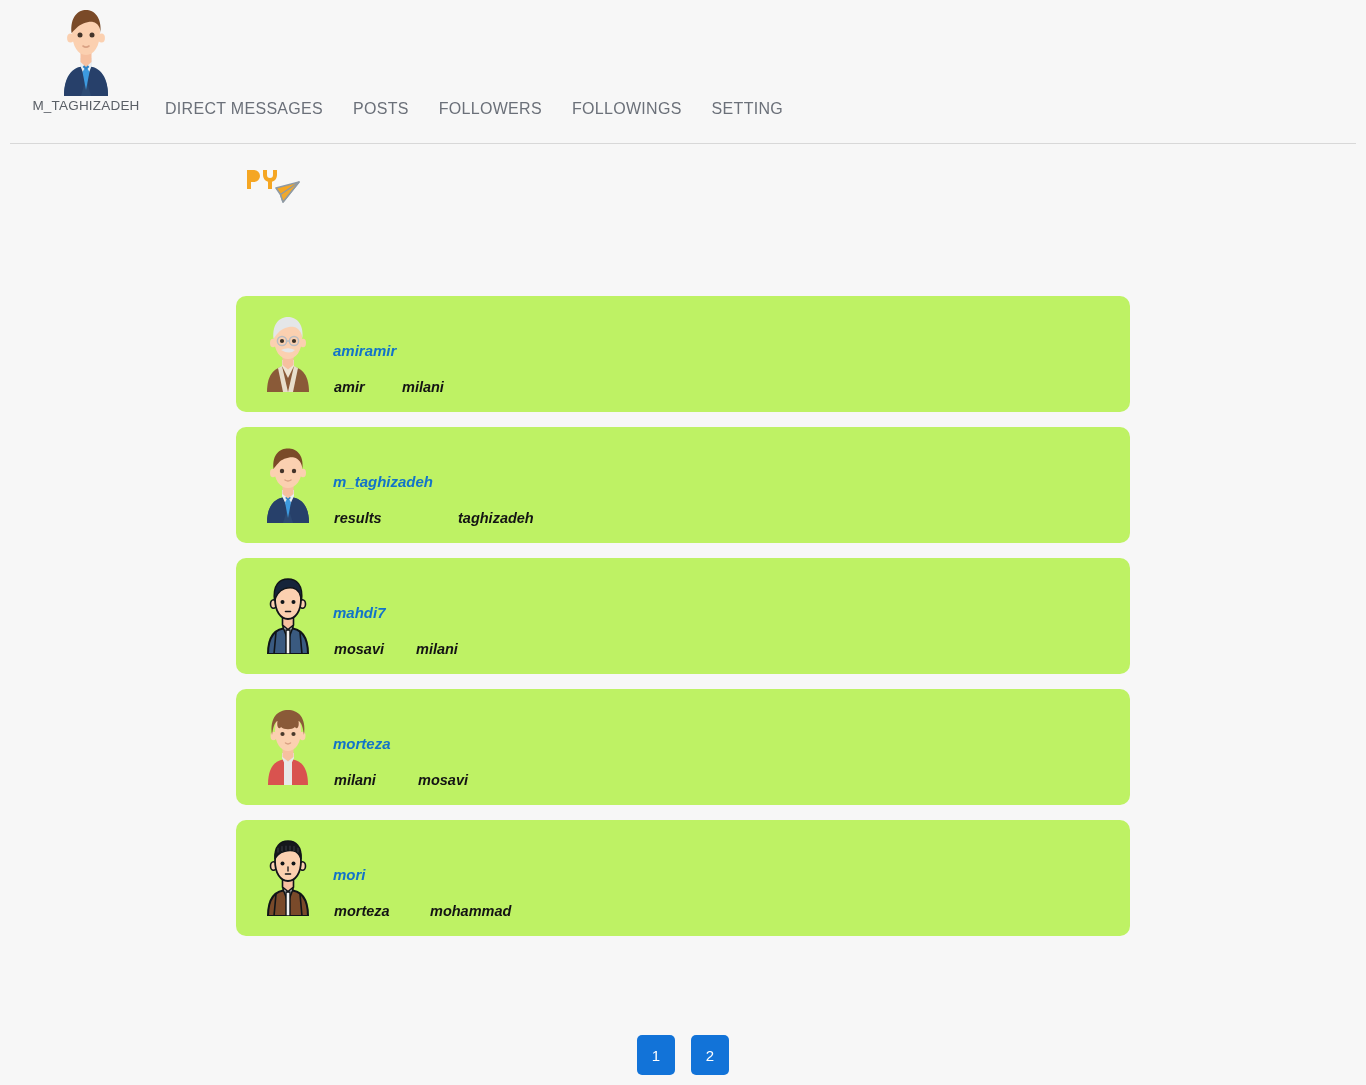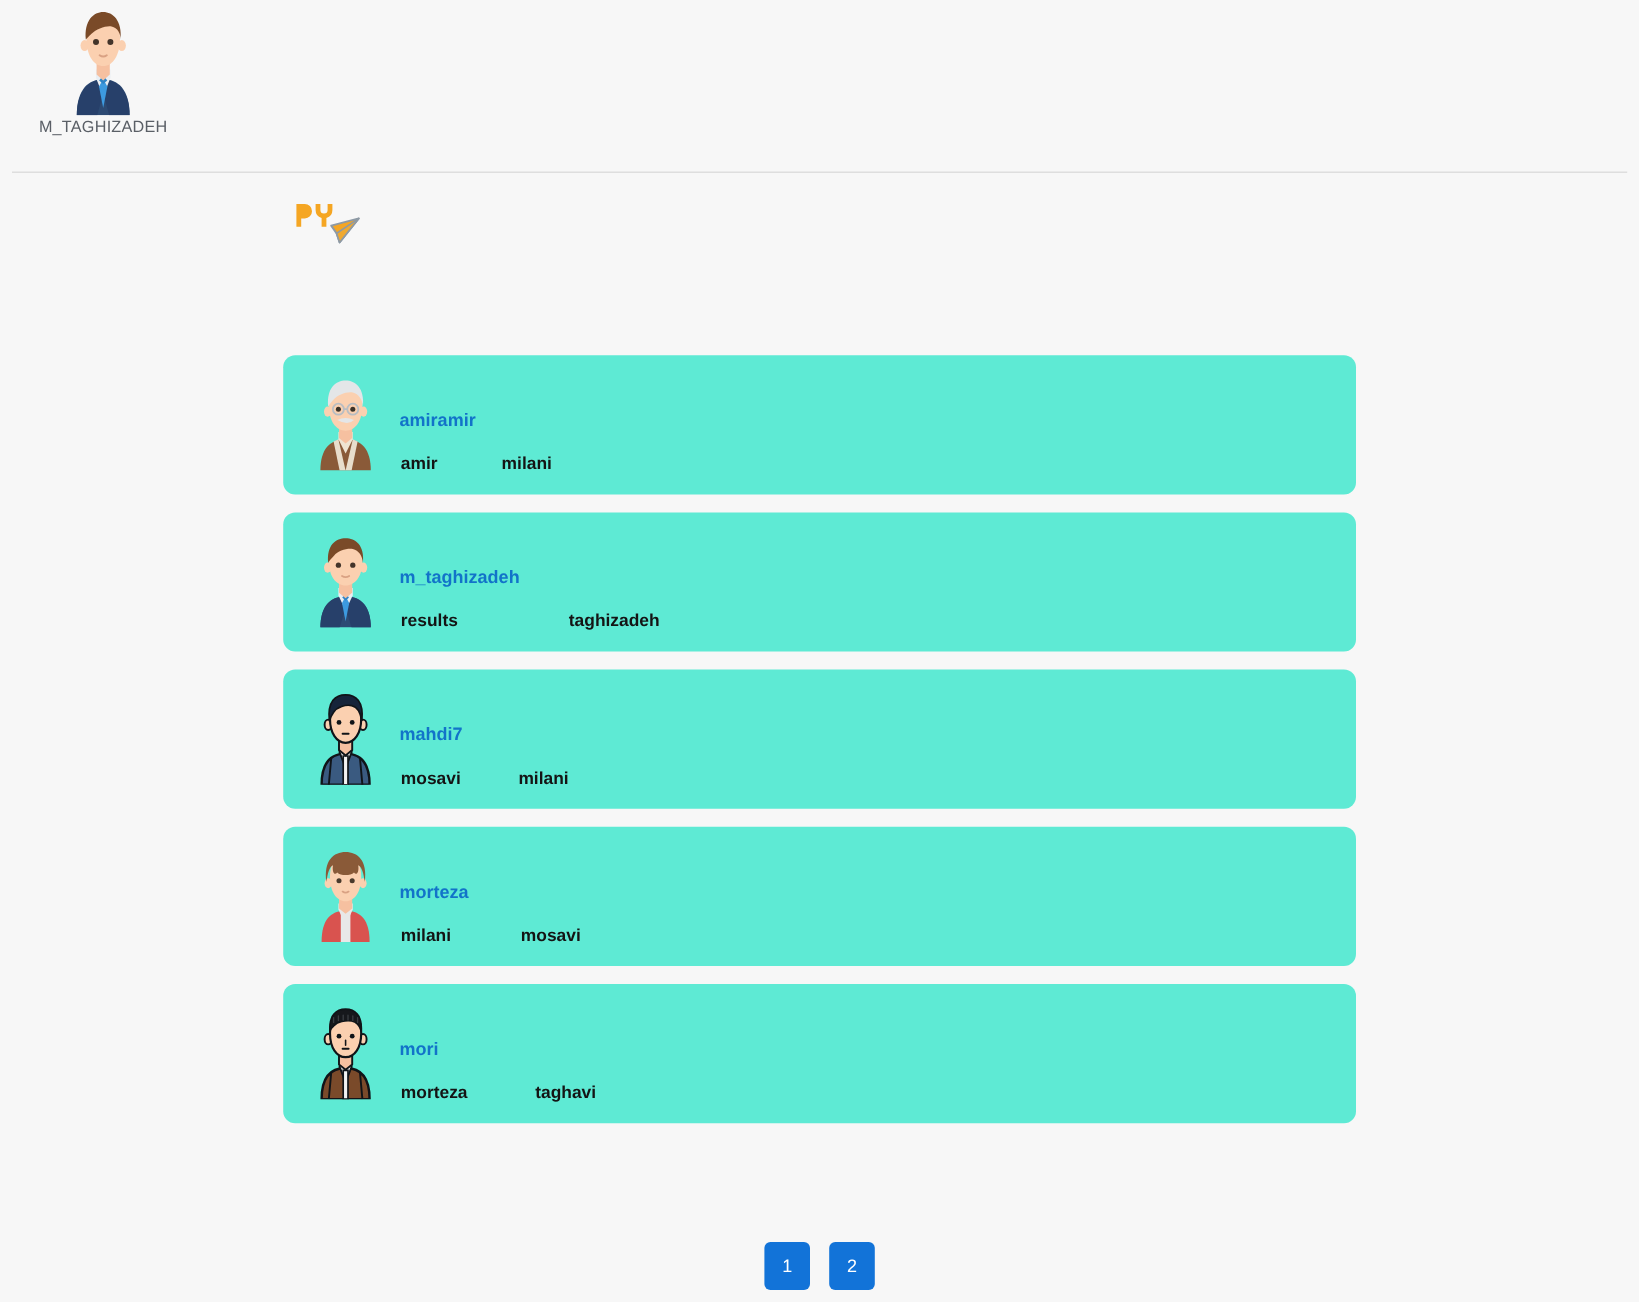--- a/index.html
+++ b/index.html
@@ -207,6 +207,13 @@
     <span class="nav-username">M_TAGHIZADEH</span>
   </div>
 
+  <div class="nav-links">
+    <a class="nav-link" href="#">DIRECT MESSAGES</a>
+    <a class="nav-link" href="#">POSTS</a>
+    <a class="nav-link" href="#">FOLLOWERS</a>
+    <a class="nav-link" href="#">FOLLOWINGS</a>
+    <a class="nav-link" href="#">SETTING</a>
+  </div>
 </div>
 
 <div class="search-row">

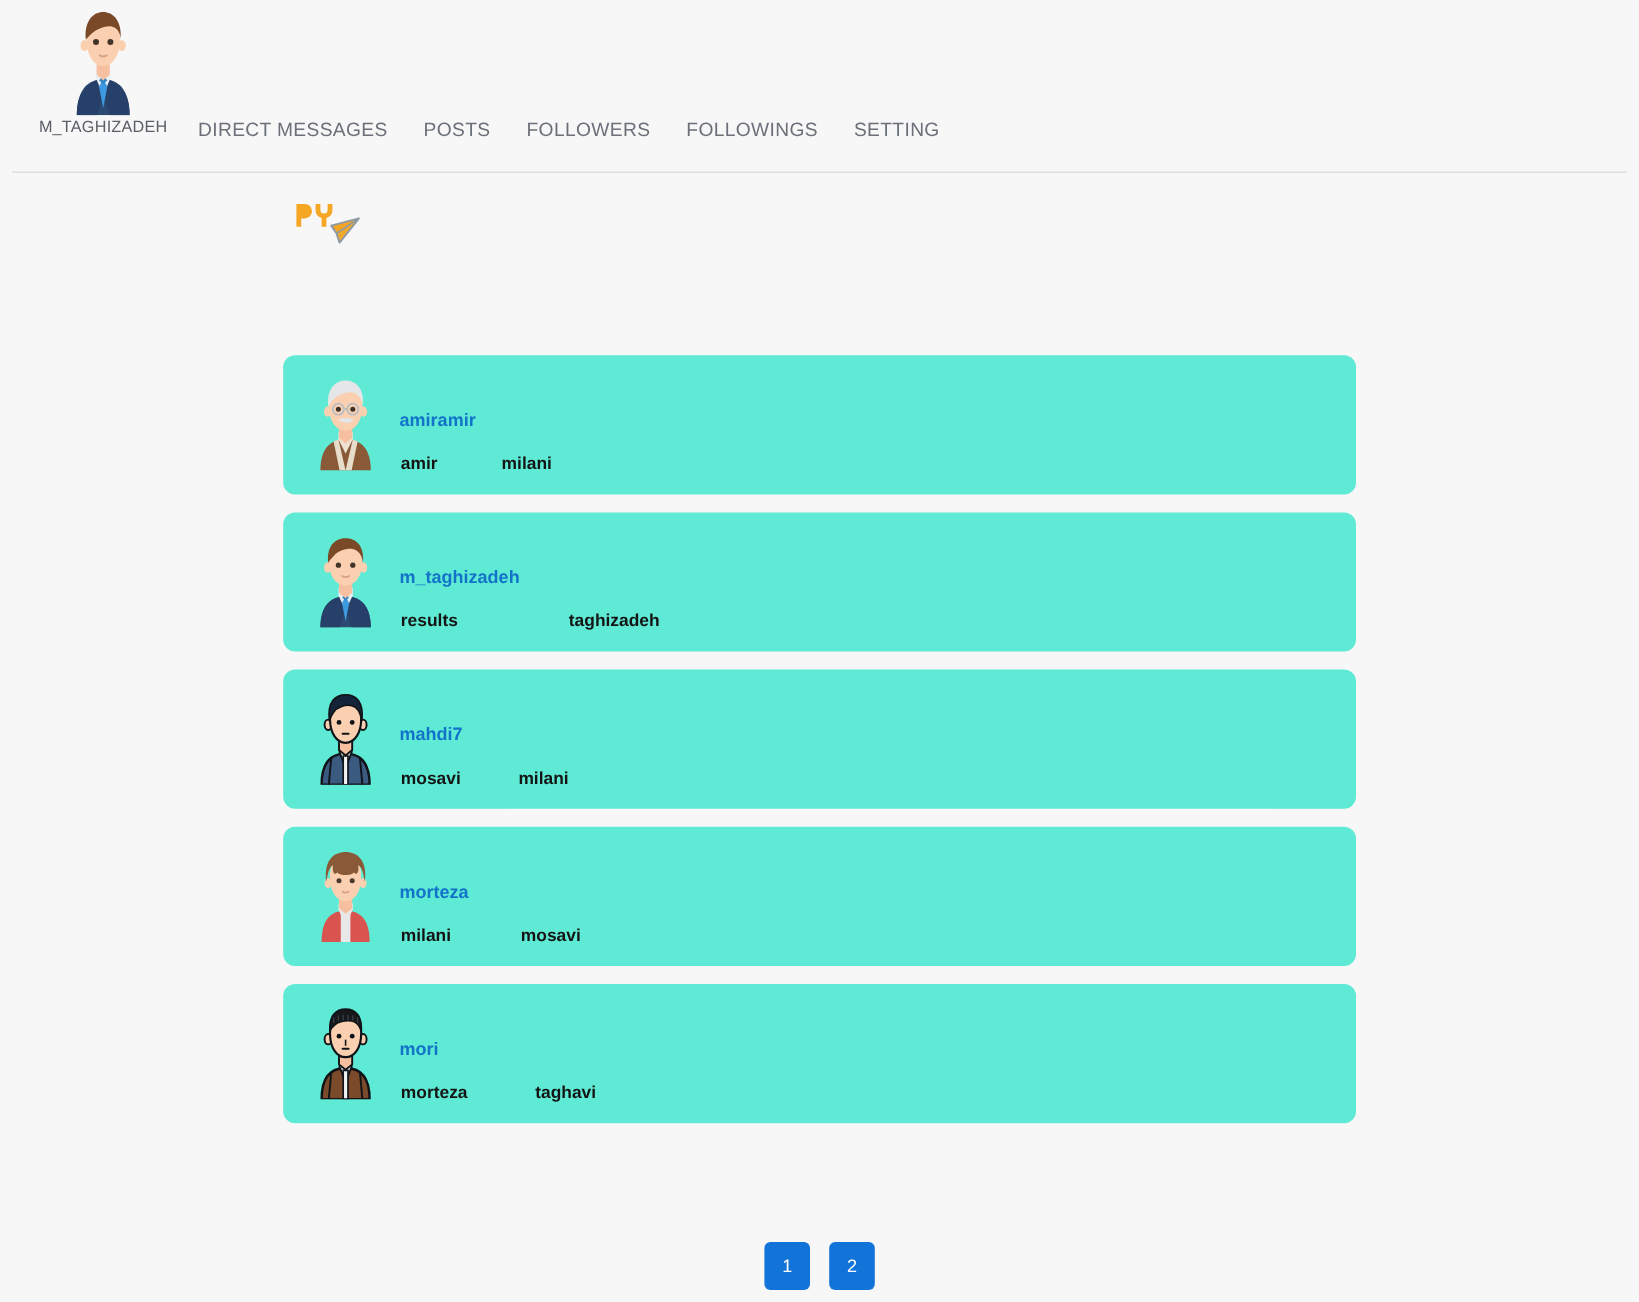--- a/index.html
+++ b/index.html
@@ -113,9 +113,10 @@
   .result-card {
     position: relative;
     height: 116px;
-    background: #5eead4;
+    background: #bef264;
     border-radius: 10px;
     margin-bottom: 15px;
+    font-style: italic;
   }
   .card-avatar {
     position: absolute;

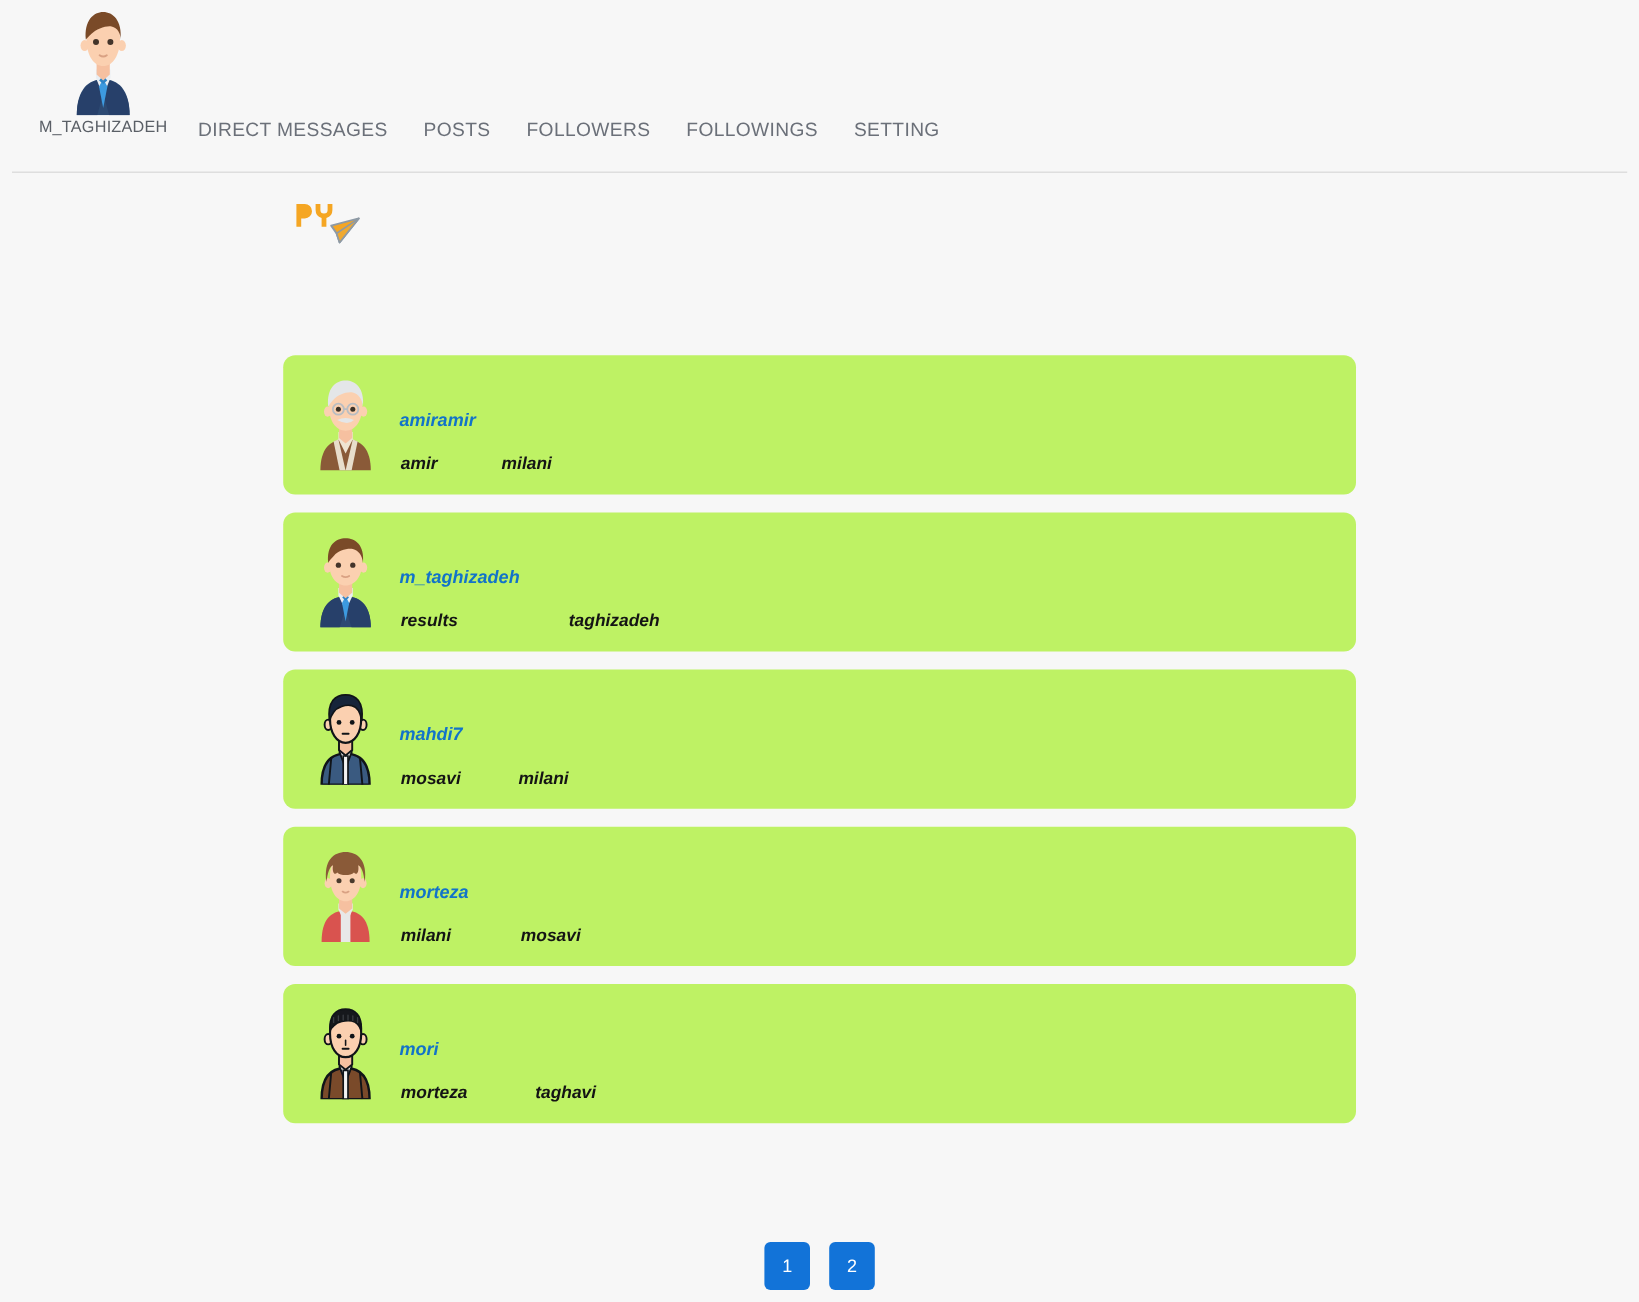--- a/index.html
+++ b/index.html
@@ -140,7 +140,7 @@
     left: 98px;
     top: 83px;
     display: flex;
-    gap: 16px;
+    gap: 0;
     font-size: 14.5px;
     font-weight: bold;
     color: #141414;

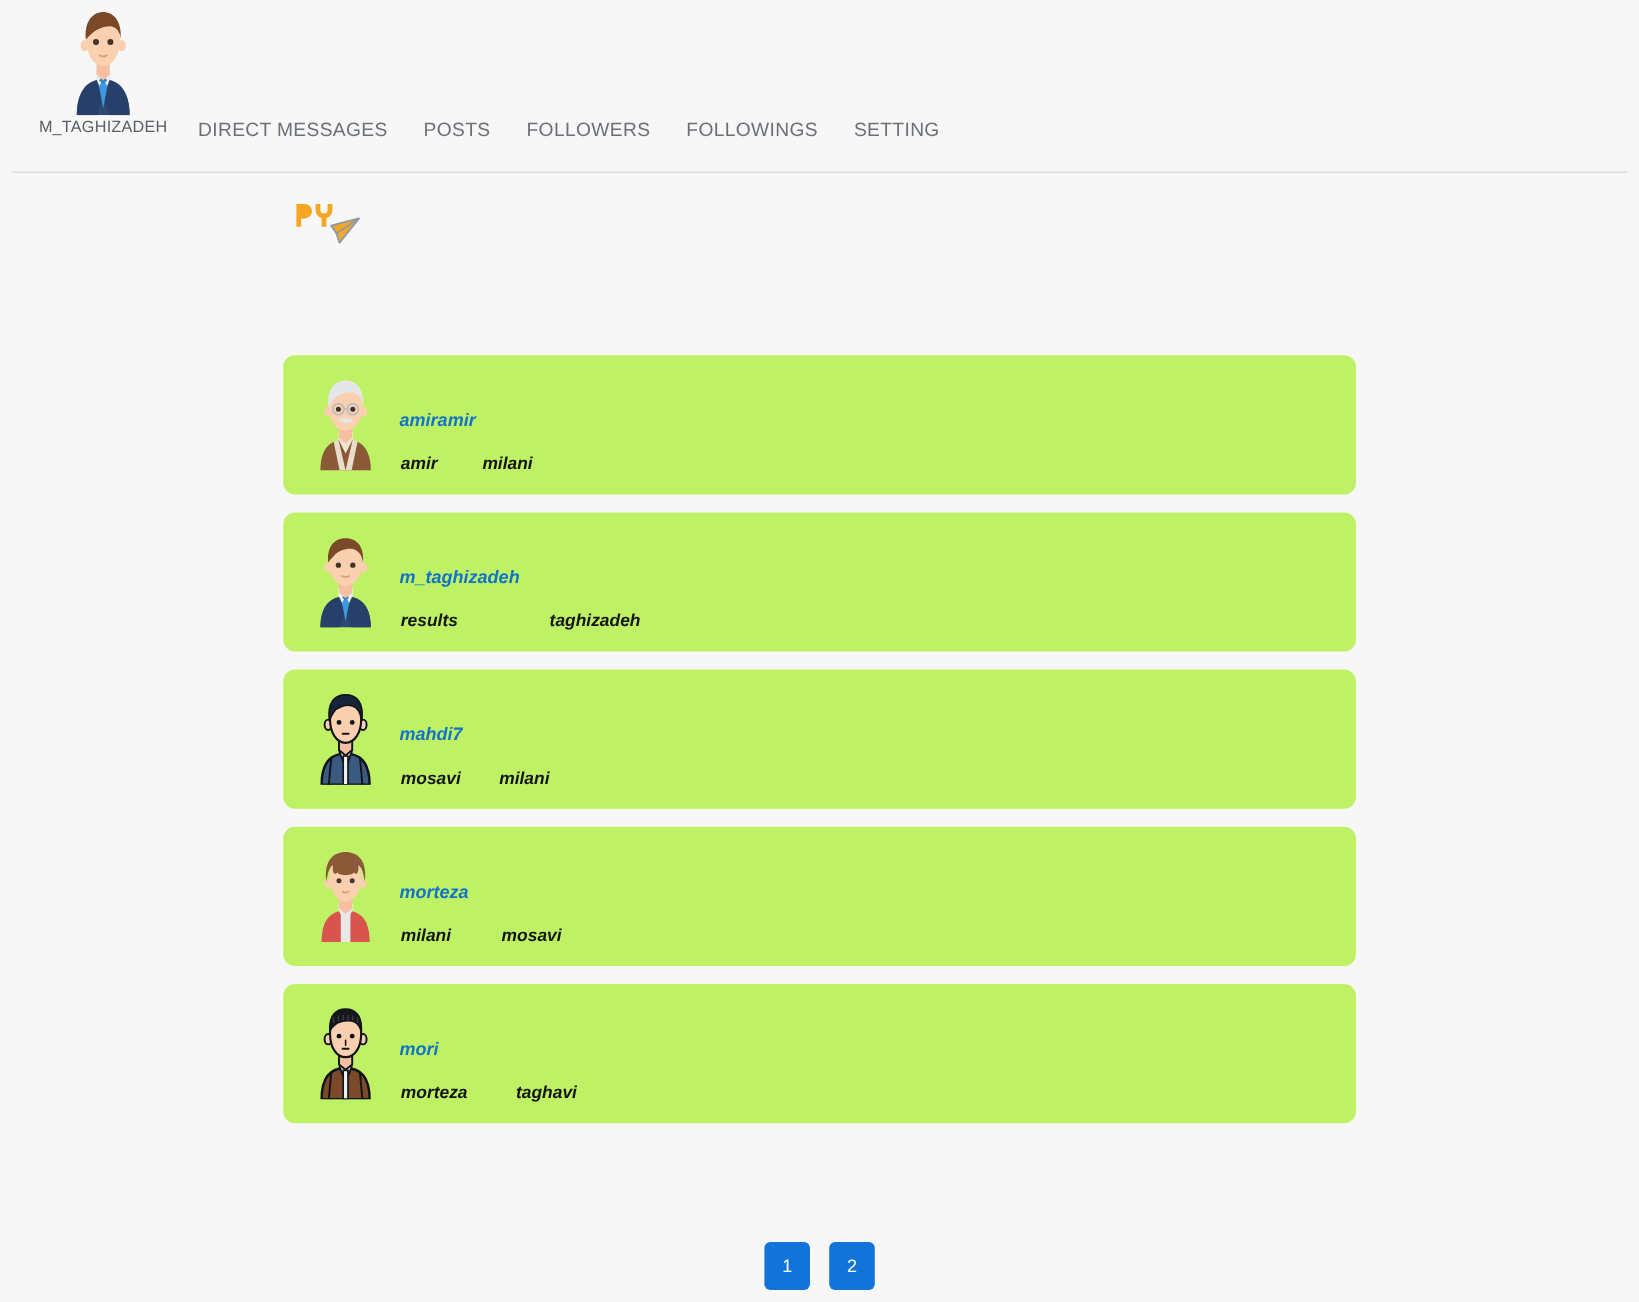--- a/index.html
+++ b/index.html
@@ -364,7 +364,7 @@
     <a class="card-username" href="#">mori</a>
     <div class="card-names">
       <span class="name-first" style="min-width:96px">morteza</span>
-      <span class="name-last">taghavi</span>
+      <span class="name-last">mohammad</span>
     </div>
   </div>
 </div>

